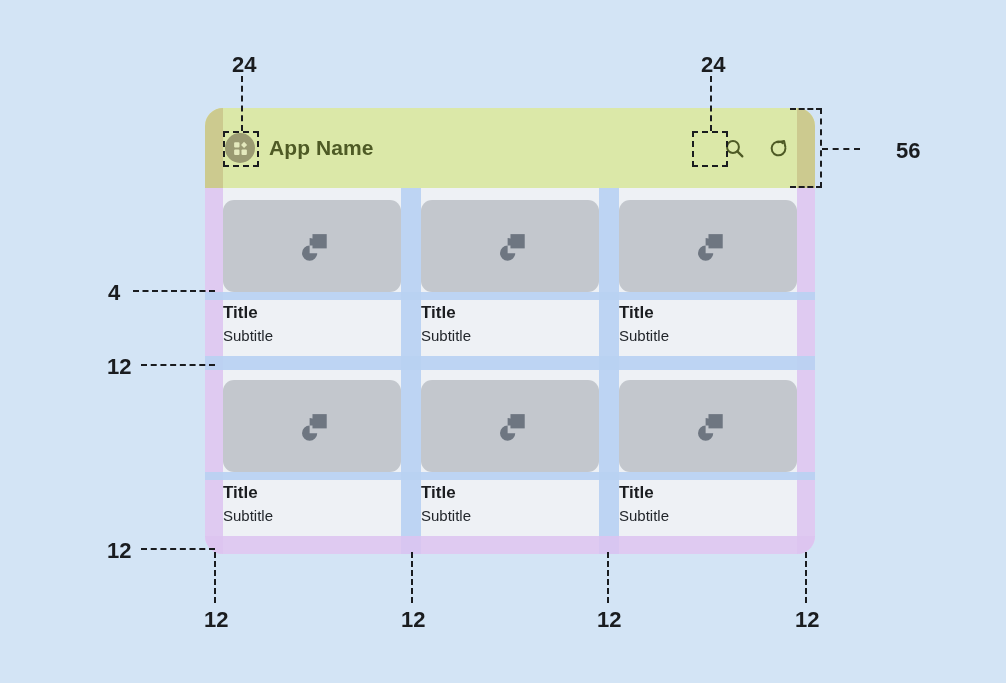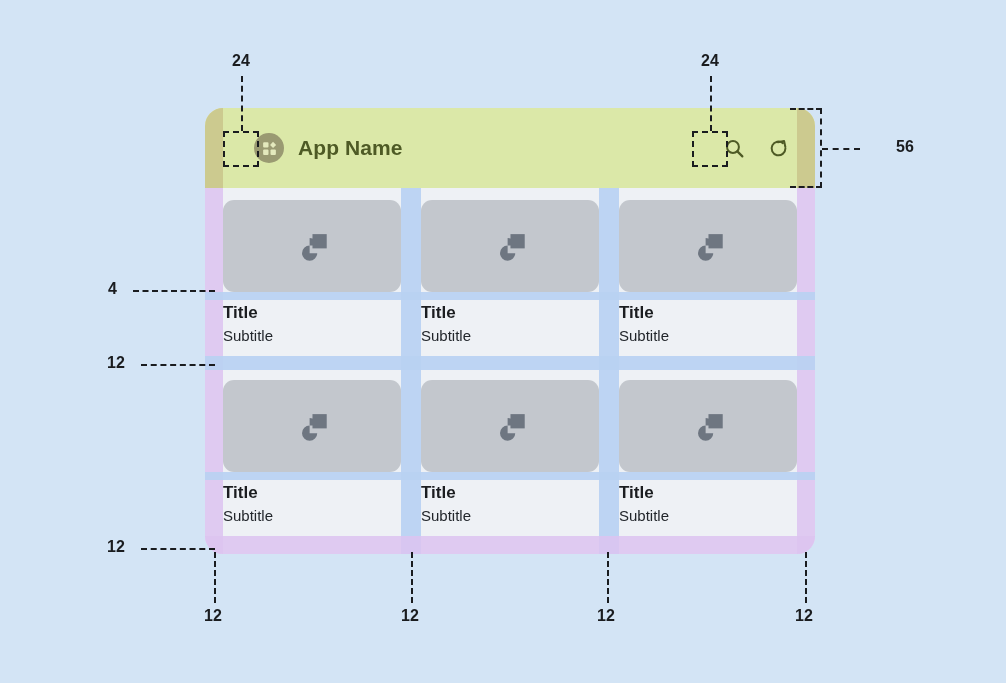--- a/index.html
+++ b/index.html
@@ -92,7 +92,7 @@
   
   .ann-num{
     position:absolute;
-    font-size:16px;font-weight:700;color:#1a1c1f;
+    font-size:22px;font-weight:700;color:#1a1c1f;
     white-space:nowrap;
   }
   .dash-h{

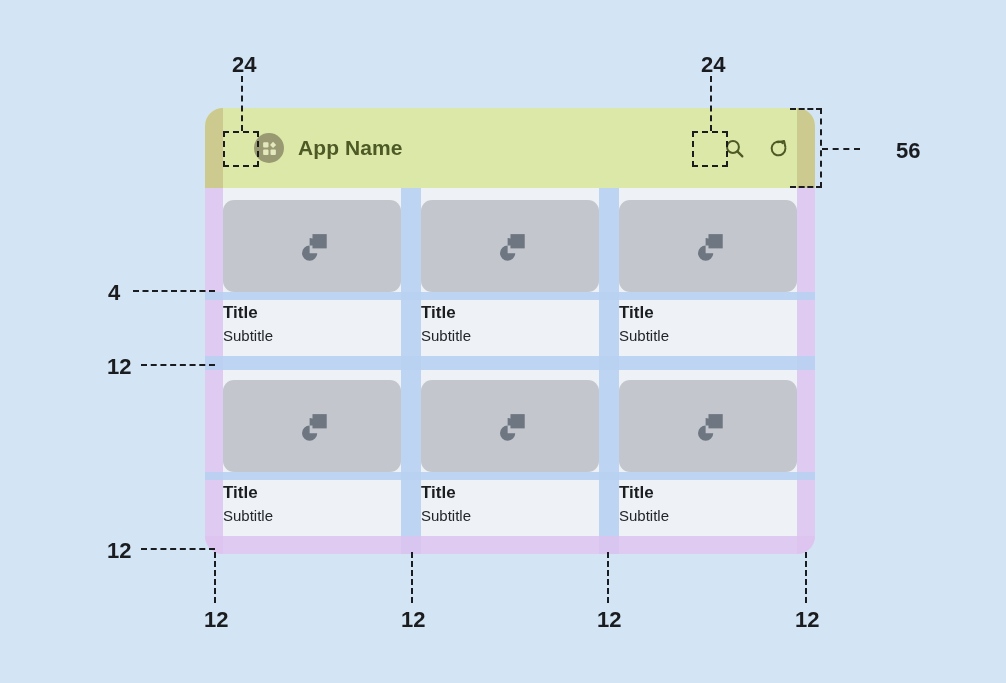--- a/index.html
+++ b/index.html
@@ -31,7 +31,7 @@
   }
   .appbar-inner{
     display:flex;align-items:center;gap:14px;
-    padding-left:20px;width:100%;height:100%;box-sizing:border-box;margin-left:29px;
+    padding-left:20px;width:100%;height:100%;box-sizing:border-box;
   }
   .menu-badge{
     width:30px;height:30px;border-radius:50%;

